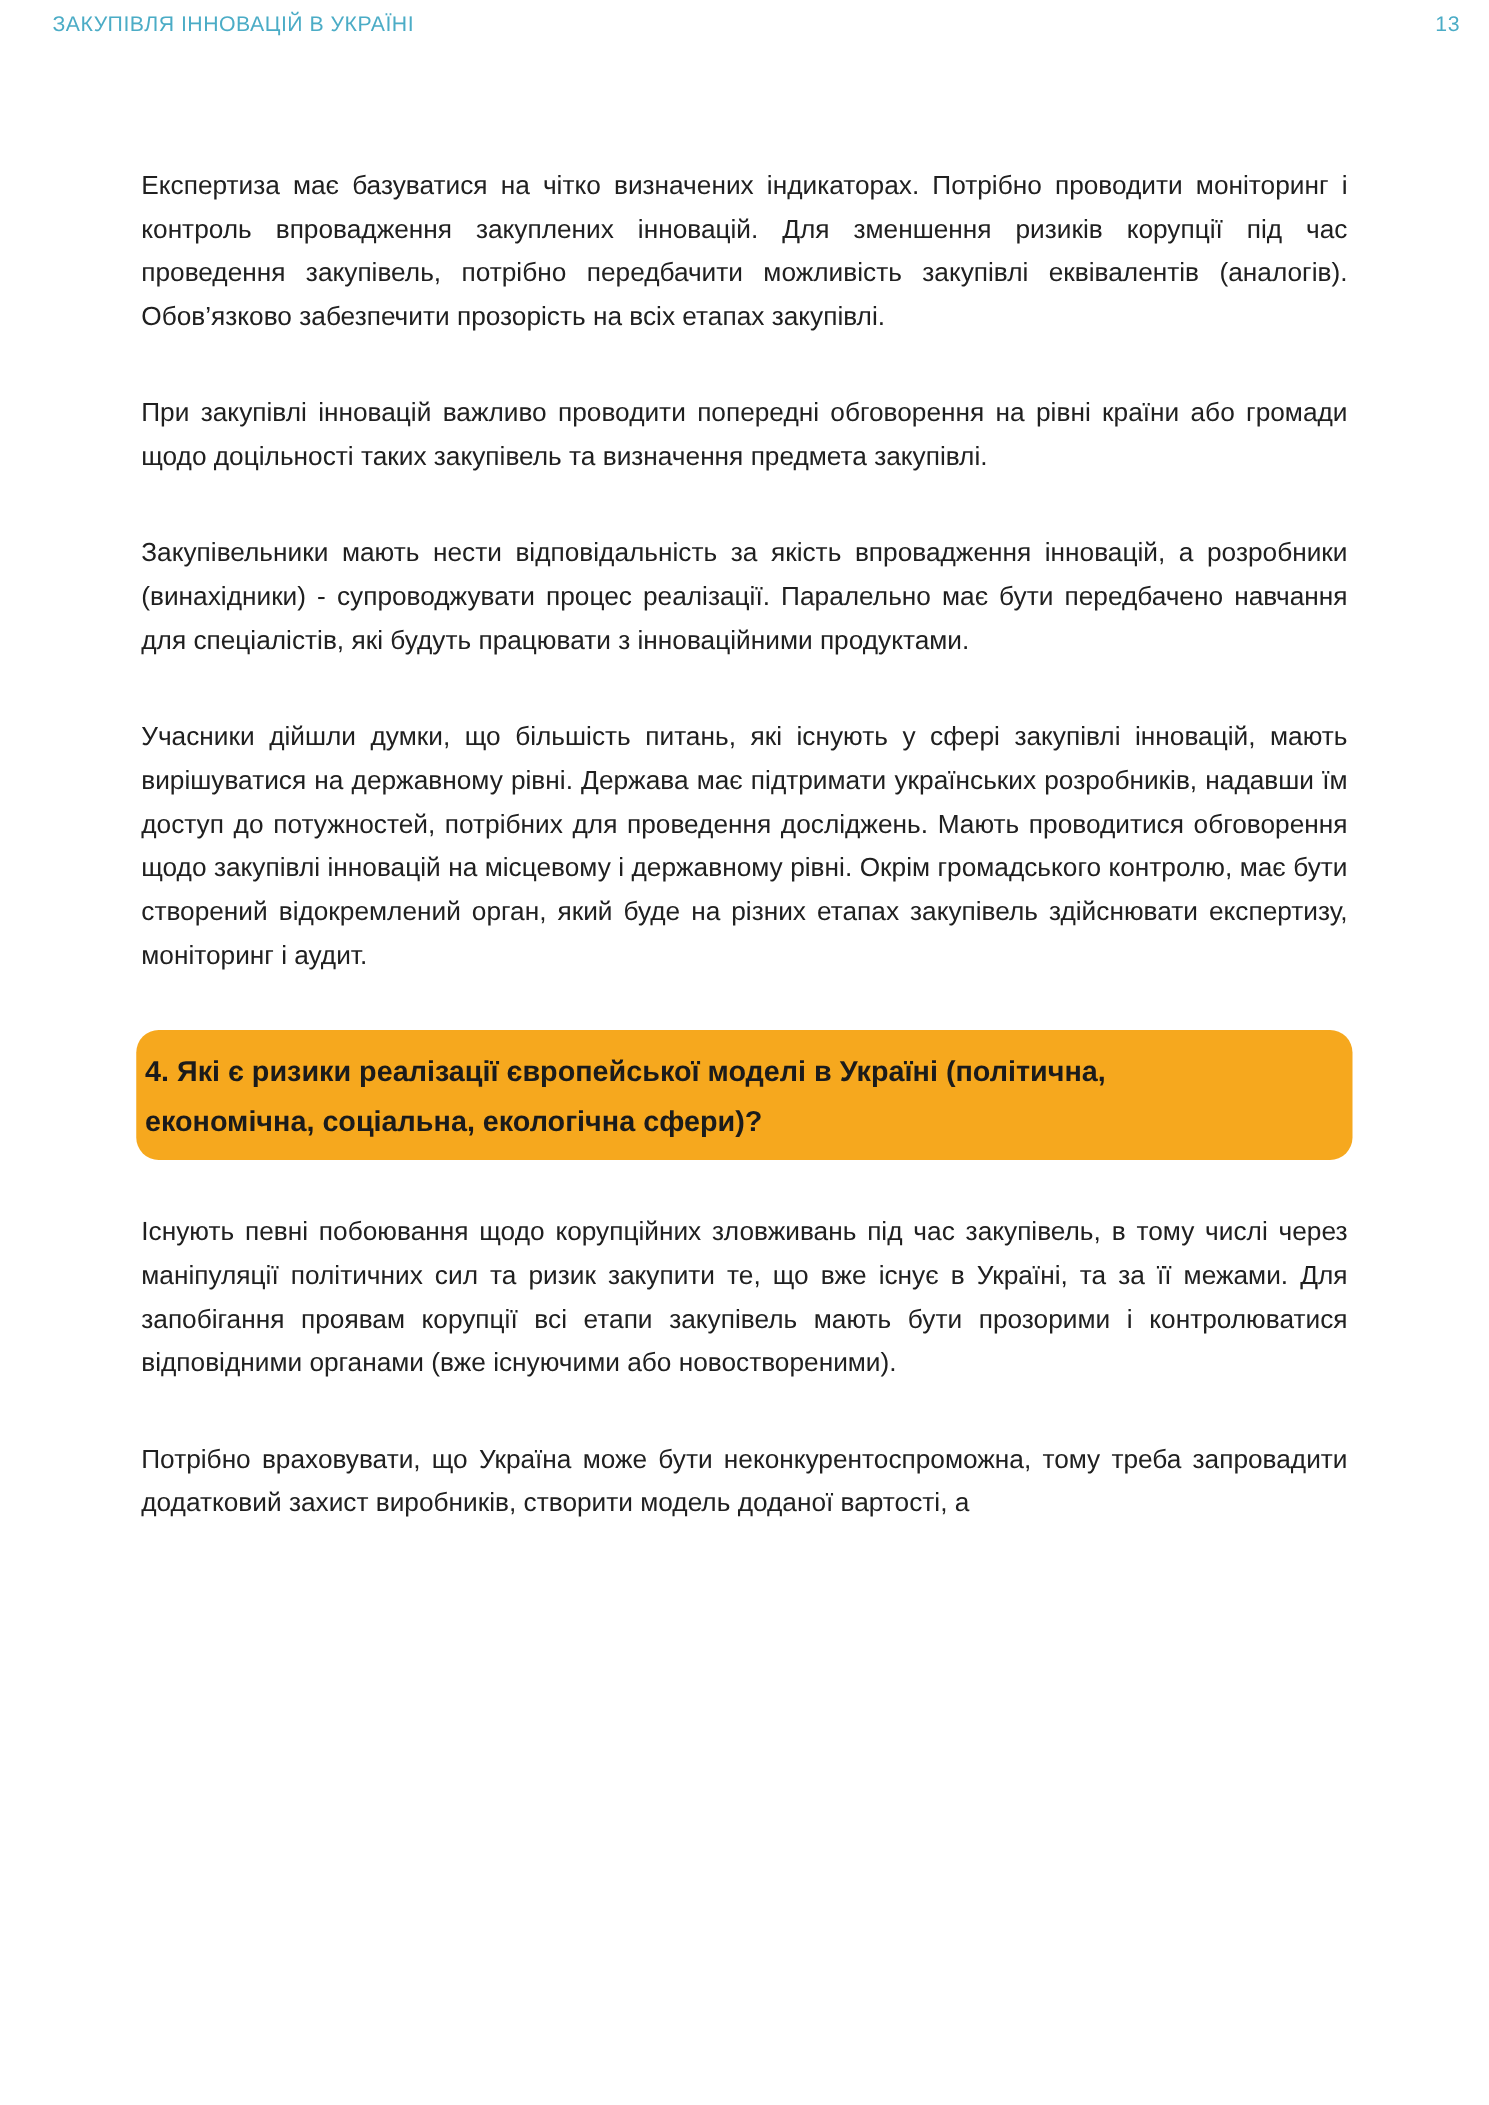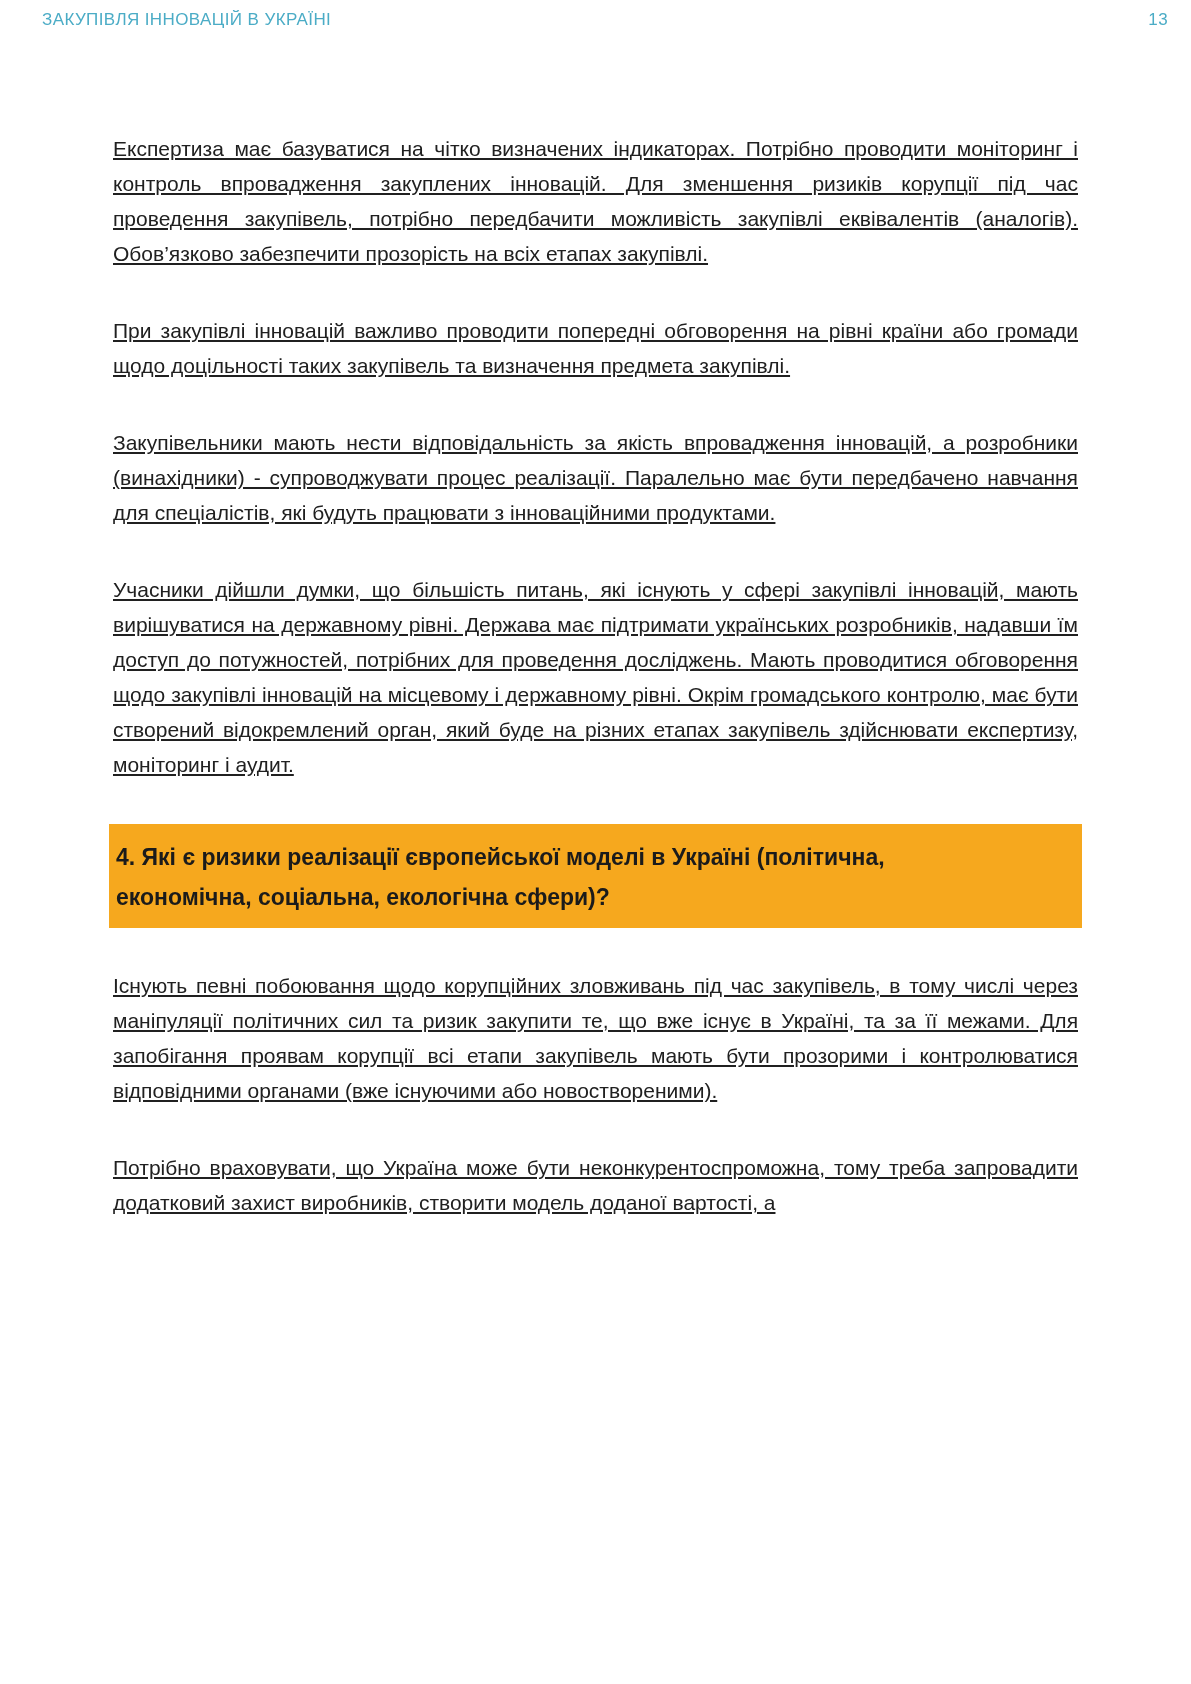--- a/index.html
+++ b/index.html
@@ -42,7 +42,6 @@
   }
   .body-col p {
     margin: 0 0 42px 0;
-    text-decoration: underline;
   }
   .question-box {
     background: var(--accent, #F6A81E);

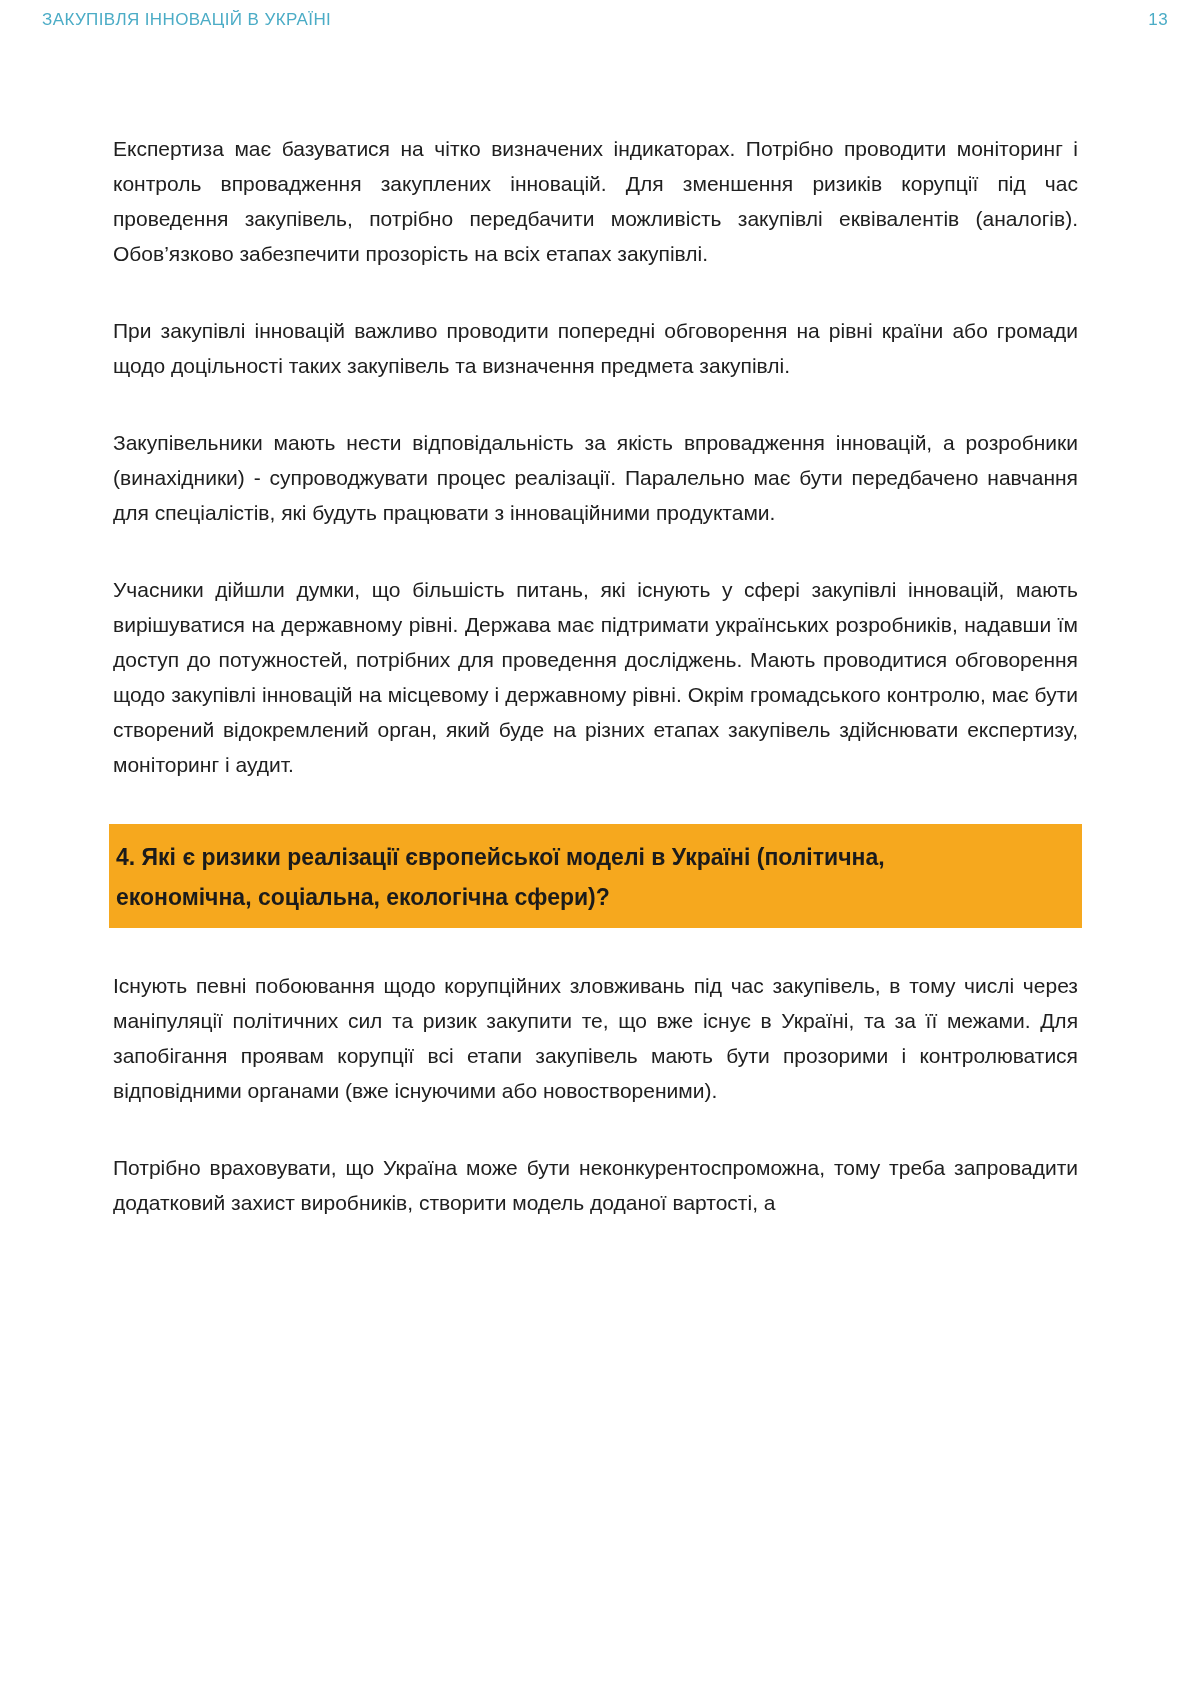--- a/index.html
+++ b/index.html
@@ -49,6 +49,7 @@
     margin: 0 0 40px -4px;
     box-sizing: border-box;
     padding: 13px 20px 11px 7px;
+    border-radius: 18px;
   }
   .question-box h2 {
     margin: 0;

